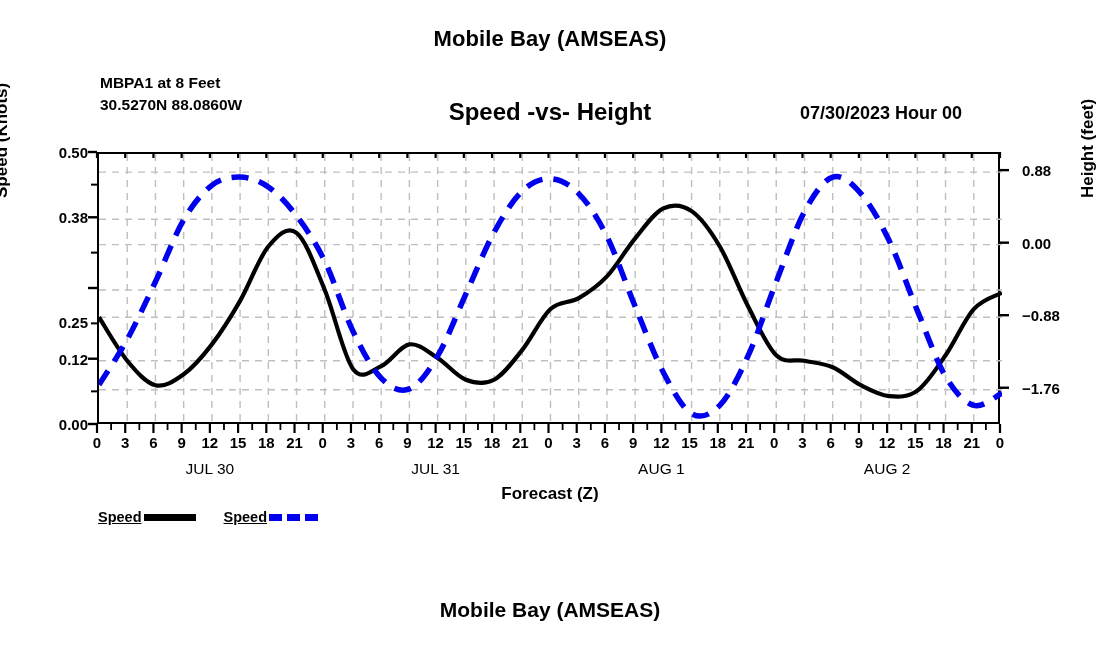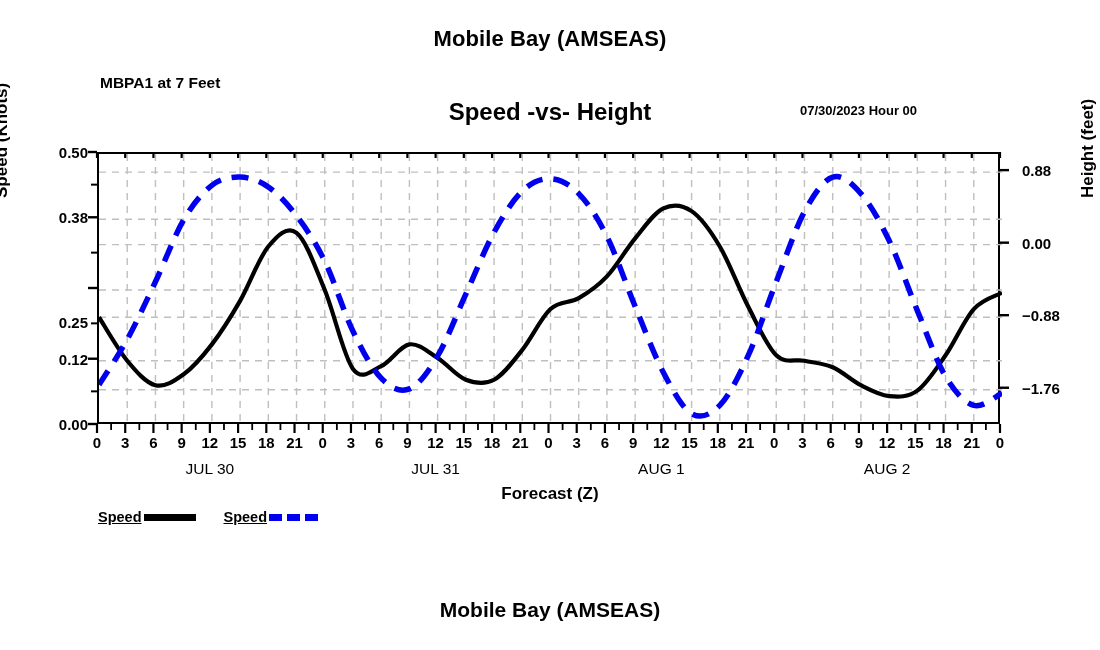--- a/index.html
+++ b/index.html
@@ -89,7 +89,7 @@
   <div class="title-top">Mobile Bay (AMSEAS)</div>
 
   <div class="meta-left">
-    <div>MBPA1 at 7 Feet</div>
+    <div>MBPA1 at 8 Feet</div>
   </div>
 
   <div class="subtitle">Speed -vs- Height</div>

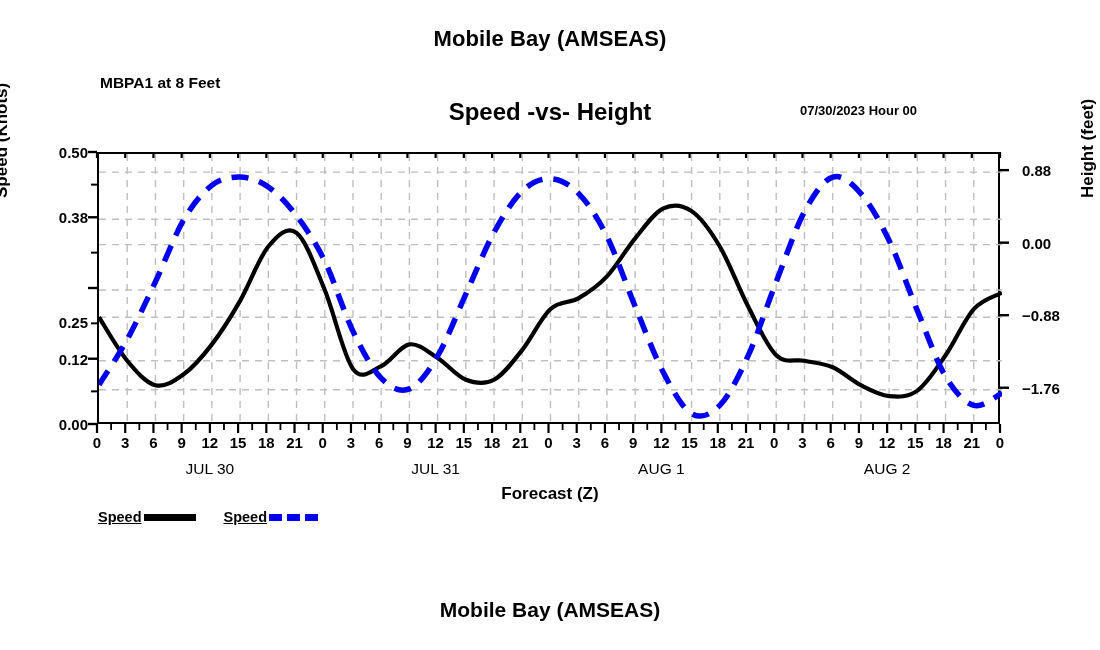--- a/index.html
+++ b/index.html
@@ -90,6 +90,7 @@
 
   <div class="meta-left">
     <div>MBPA1 at 8 Feet</div>
+    <div>30.5270N  88.0860W</div>
   </div>
 
   <div class="subtitle">Speed -vs- Height</div>

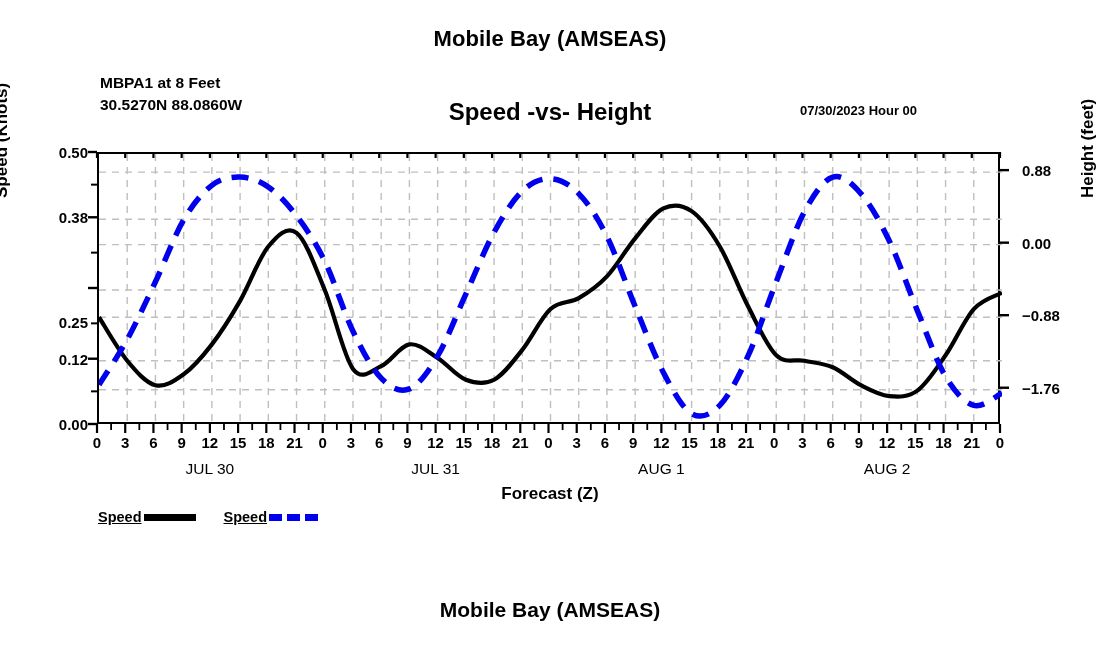--- a/index.html
+++ b/index.html
@@ -27,7 +27,7 @@
     font-size:24px;font-weight:bold;
   }
   .meta-right{
-    position:absolute;left:800px;top:103px;font-size:13px;font-weight:bold;
+    position:absolute;left:800px;top:103px;font-size:18px;font-weight:bold;
     white-space:nowrap;
   }
 

